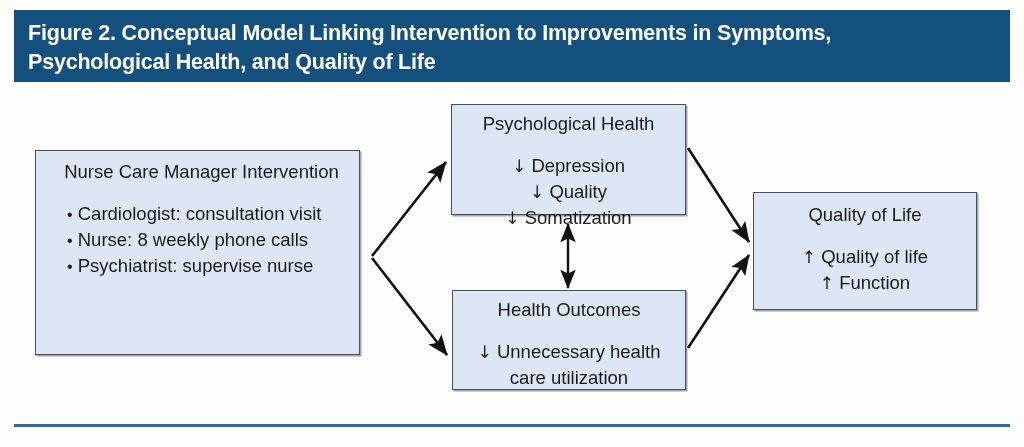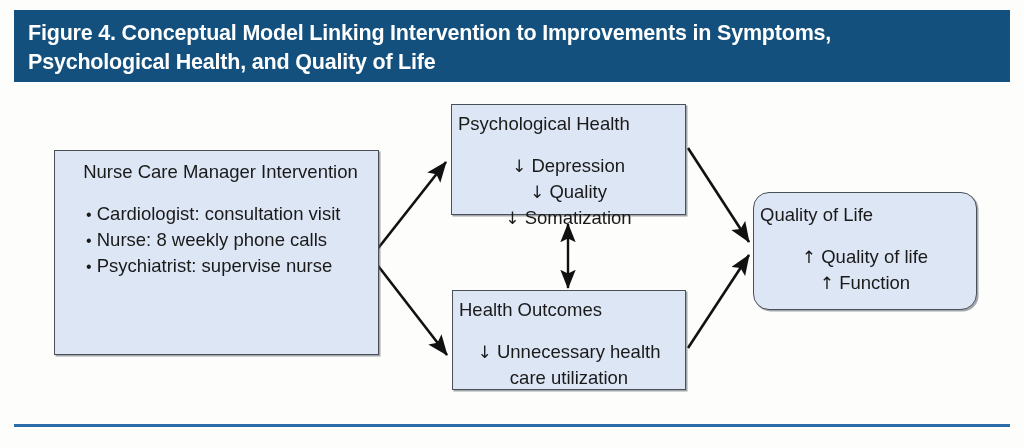--- a/index.html
+++ b/index.html
@@ -138,7 +138,7 @@
 <div id="figure-root">
 
   <div class="title-band">
-    <div class="title-text">Figure 4. Conceptual Model Linking Intervention to Improvements in Symptoms,
+    <div class="title-text">Figure 2. Conceptual Model Linking Intervention to Improvements in Symptoms,
 Psychological Health, and Quality of Life</div>
   </div>
 

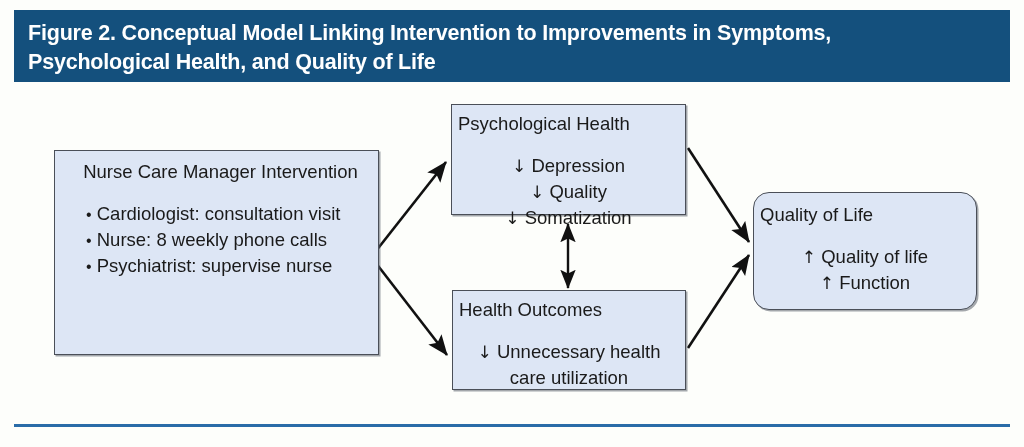--- a/index.html
+++ b/index.html
@@ -53,7 +53,7 @@
     font-family: "Liberation Sans", sans-serif;
   }
   .node .node-title {
-    text-align: left;
+    text-align: center;
     white-space: nowrap;
   }
   .node ul {

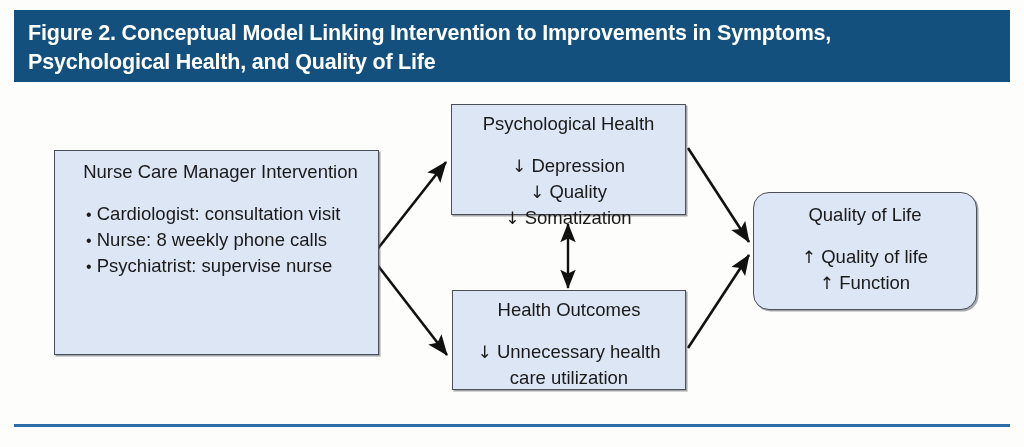--- a/index.html
+++ b/index.html
@@ -66,7 +66,7 @@
   }
   
   #node-intervention {
-    left: 54px;
+    left: 35px;
     top: 150px;
     width: 325px;
     height: 205px;

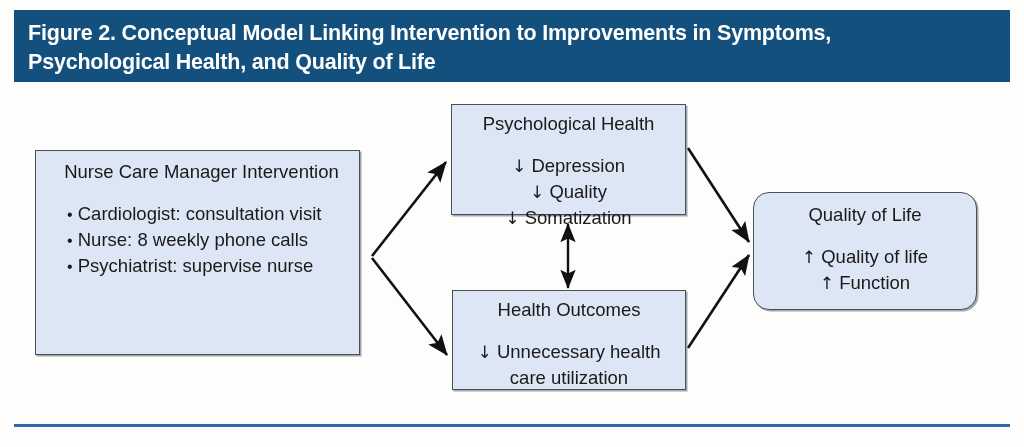--- a/index.html
+++ b/index.html
@@ -108,7 +108,6 @@
     height: 118px;
     padding: 9px 6px 0 6px;
     text-align: center;
-    border-radius: 16px;
   }
   .arrow-glyph {
     font-family: "DejaVu Sans", sans-serif;

